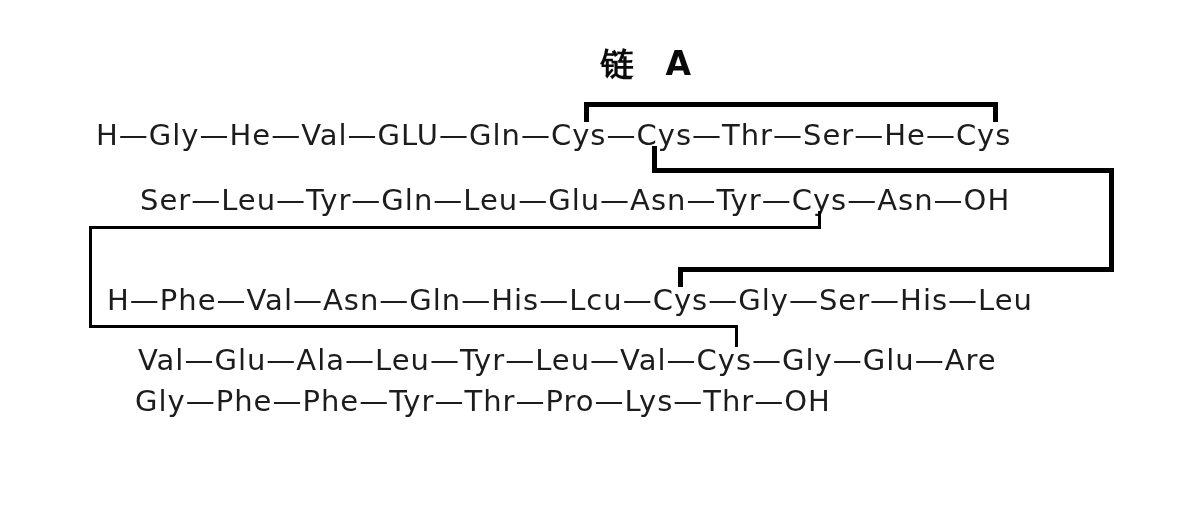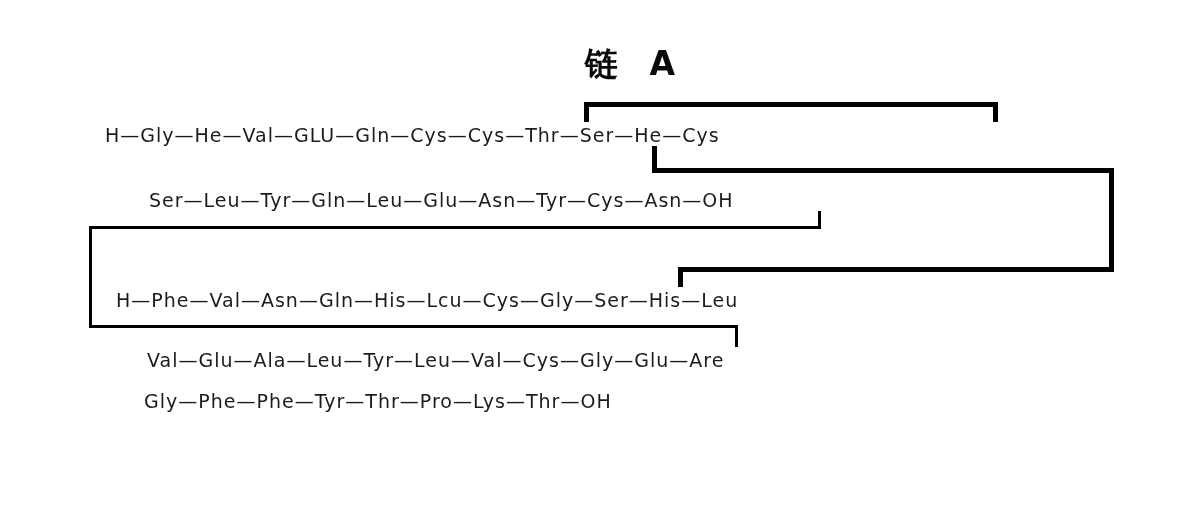--- a/index.html
+++ b/index.html
@@ -33,6 +33,7 @@
     letter-spacing: 2px;
     word-spacing: 16px;
     white-space: nowrap;
+    margin-left: 16px;
   }
   #bond-svg {
     position: absolute;

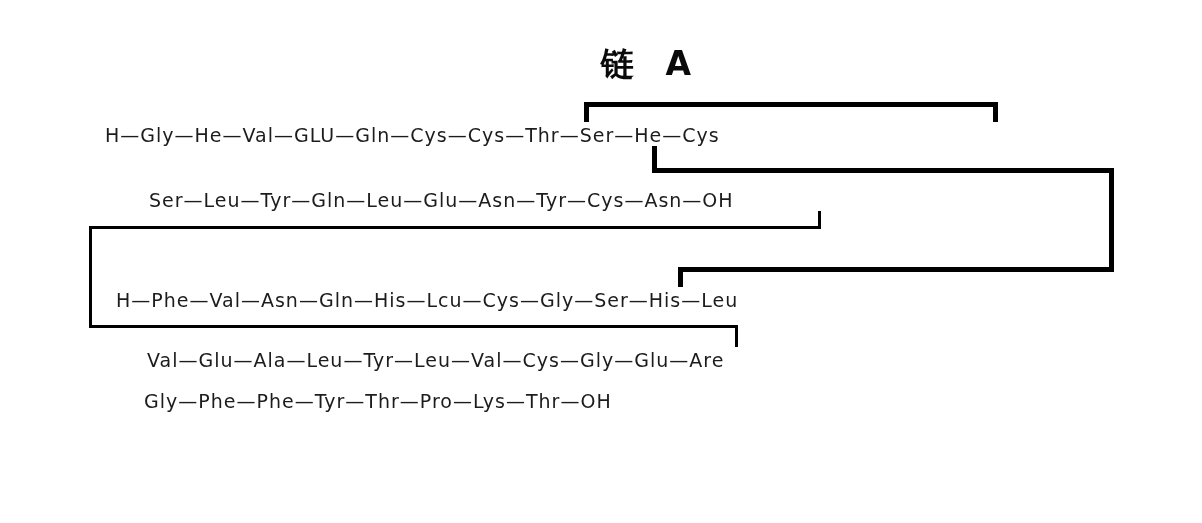--- a/index.html
+++ b/index.html
@@ -18,11 +18,10 @@
   .seq-row {
     position: absolute;
     white-space: nowrap;
-    font-size: 19px;
+    font-size: 29px;
     line-height: 34px;
     letter-spacing: 1px;
     color: #1c1c1c;
-    margin-left: 9px;
   }
   .residue, .sep { display: inline; }
   .chain-label {

